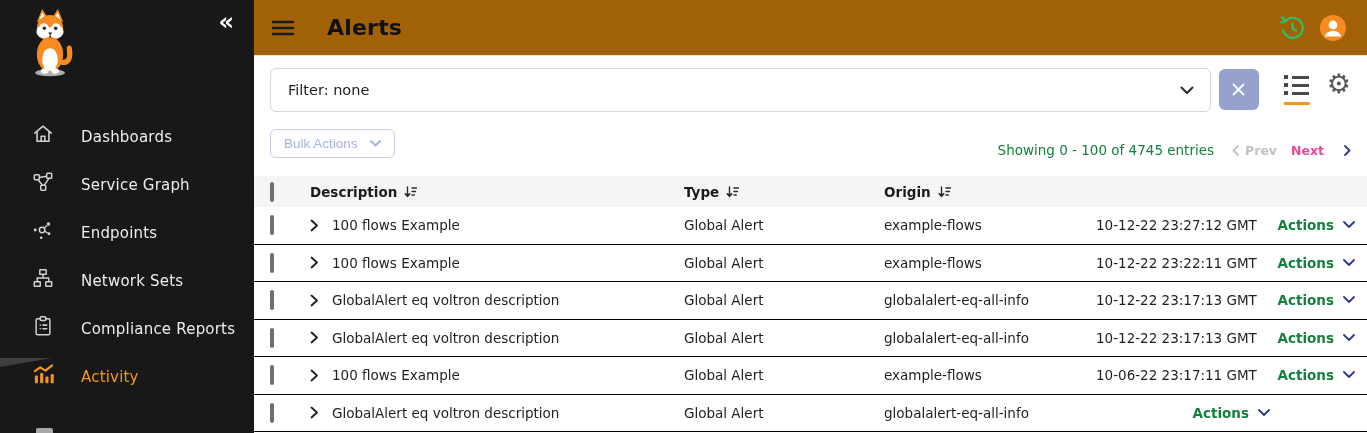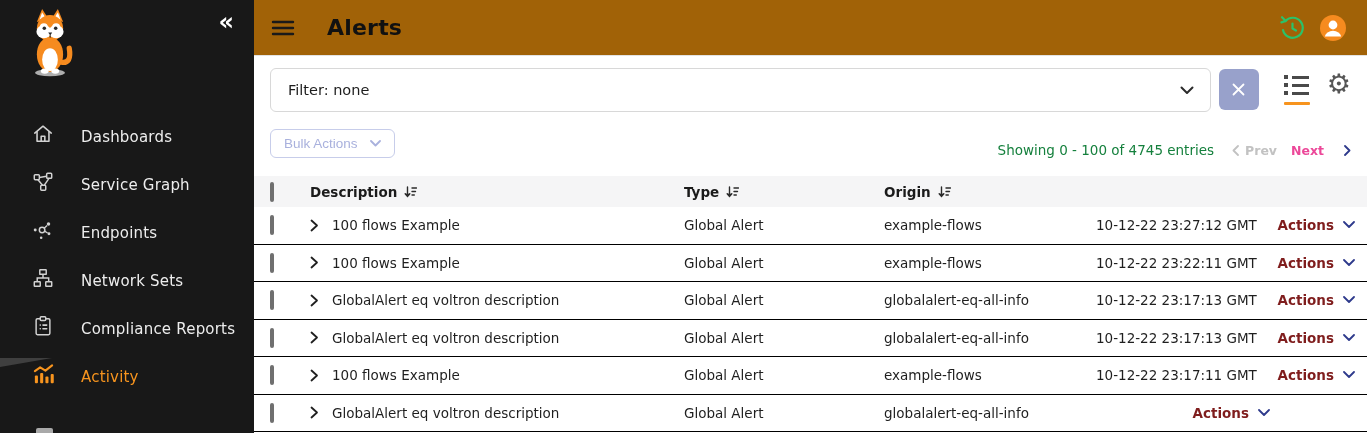--- a/index.html
+++ b/index.html
@@ -86,7 +86,7 @@
   .trow { height:37.5px; border-bottom:1px solid #000000; font-size:13.5px; color:#1f1f1f; }
   .cell-desc { display:flex; align-items:center; gap:13px; }
   .cell-actions { display:flex; justify-content:flex-end; align-items:center; gap:9px;
-    color:#7f1d1d; font-weight:600; cursor:pointer; padding-right:4px; }
+    color:#15803d; font-weight:600; cursor:pointer; padding-right:4px; }
   .checkbox {
     width:18px; height:18px; border:2px solid #6f6f6f; border-radius:3px; background:#fff; cursor:pointer;
   }

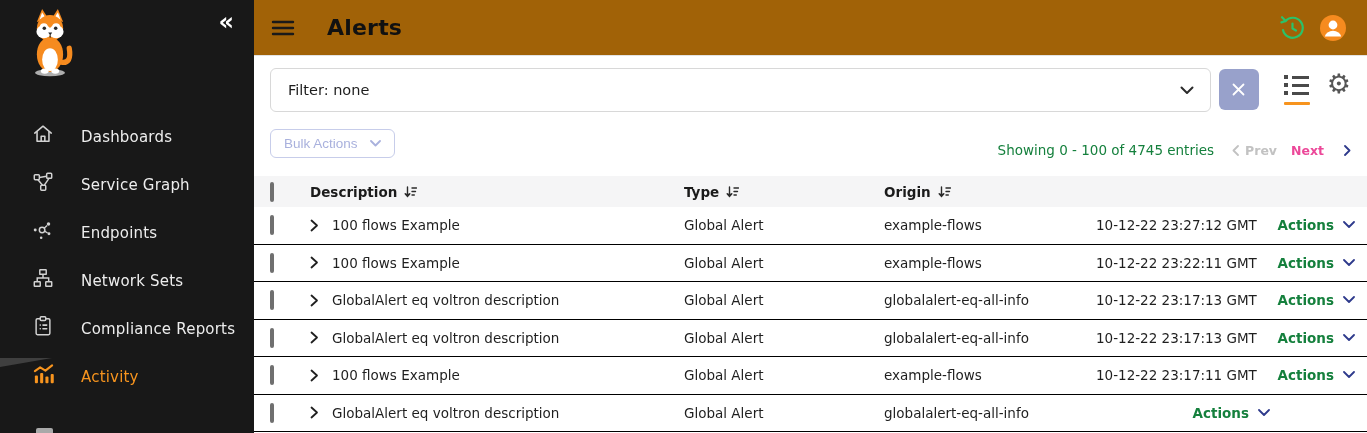--- a/index.html
+++ b/index.html
@@ -412,7 +412,7 @@
       </div>
       <div>Global Alert</div>
       <div>example-flows</div>
-      <div>10-12-22 23:17:11 GMT</div>
+      <div>10-06-22 23:17:11 GMT</div>
       <div class="cell-actions">
         <span>Actions</span>
         <svg width="12" height="8" viewBox="0 0 12 8" fill="none" stroke="#2e3a8c" stroke-width="1.8" stroke-linecap="round" stroke-linejoin="round">

